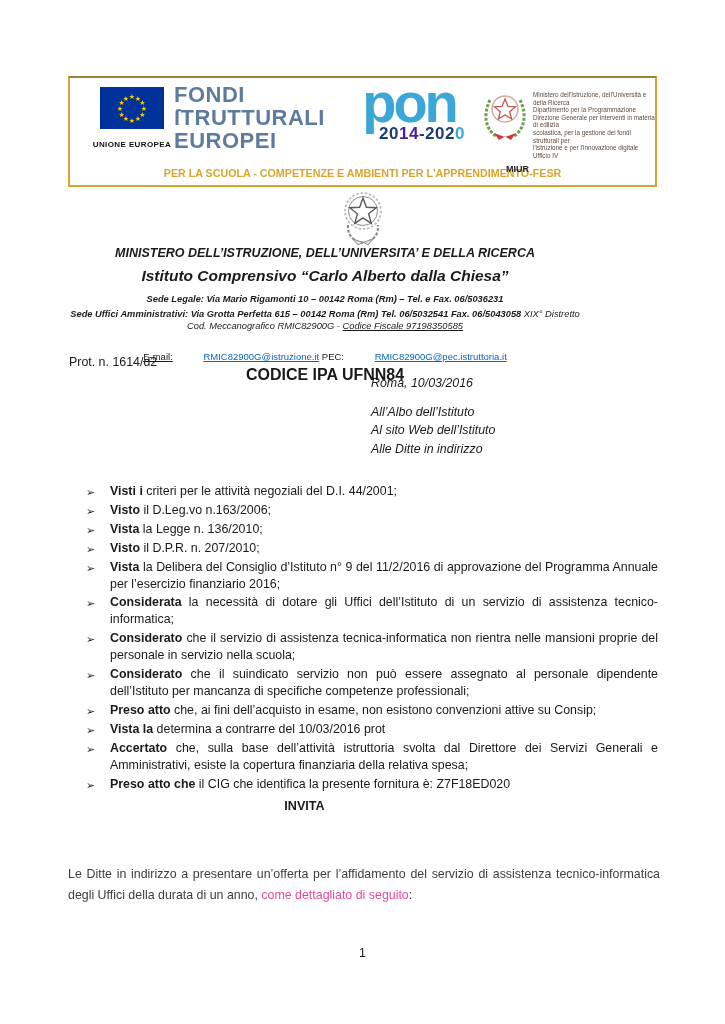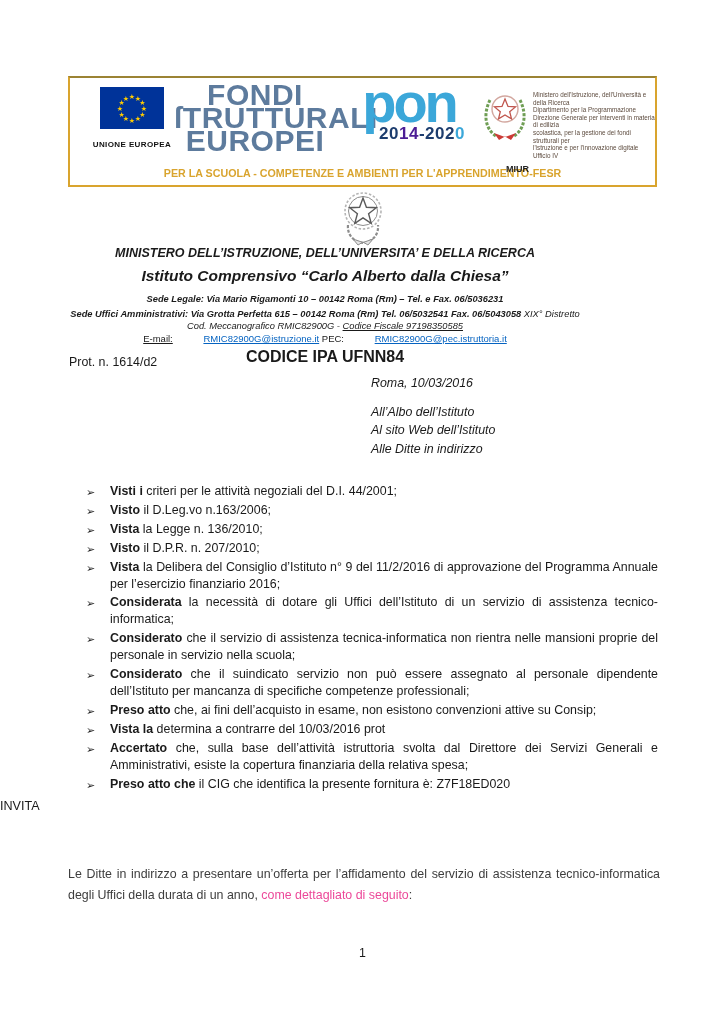--- a/index.html
+++ b/index.html
@@ -11,8 +11,8 @@
             border:2px solid var(--gold,#d9a42e); border-top-color:#9b8334; background:#fff; }
   .eu-block { position:absolute; left:14px; top:9px; width:96px; text-align:center; }
   .eu-label { margin-top:7px; font-size:8px; font-weight:bold; letter-spacing:.4px; color:#111; }
-  .fondi-block { position:absolute; left:104px; top:5px; width:162px; text-align:center;
-                 color:var(--fondi-blue,#5d7b9d); font-weight:bold; font-size:30px; line-height:23px;
+  .fondi-block { position:absolute; left:104px; top:5px; width:162px; text-align:left;
+                 color:var(--fondi-blue,#5d7b9d); font-weight:bold; font-size:22px; line-height:23px;
                  letter-spacing:.5px; }
   .pon-block { position:absolute; left:265px; top:-4px; width:148px; text-align:center; }
   .pon-word { font-size:56px; font-weight:bold; color:var(--pon-blue,#3ba7d9); line-height:58px;

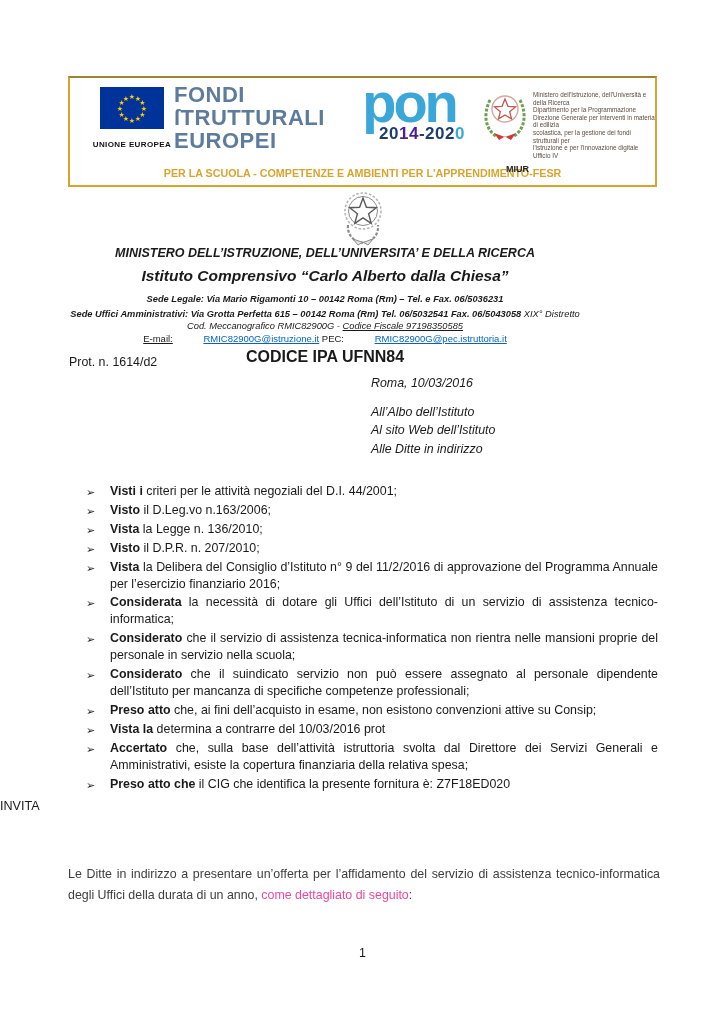--- a/index.html
+++ b/index.html
@@ -37,7 +37,7 @@
   .t-sede1    { font-size:9.3px;  font-weight:bold; font-style:italic; margin-bottom:5px; }
   .t-sede2    { font-size:9.3px;  font-style:italic; margin-bottom:2px; }
   .t-sede2 .b { font-weight:bold; }
-  .t-cod      { font-size:9.3px;  font-style:italic; margin-bottom:2px; }
+  .t-cod      { font-size:9.3px;  font-style:italic; margin-bottom:20px; }
   .t-cod .u   { text-decoration:underline; }
   .t-email    { font-size:9.5px;  margin-bottom:4px; }
   .t-email .u { text-decoration:underline; }

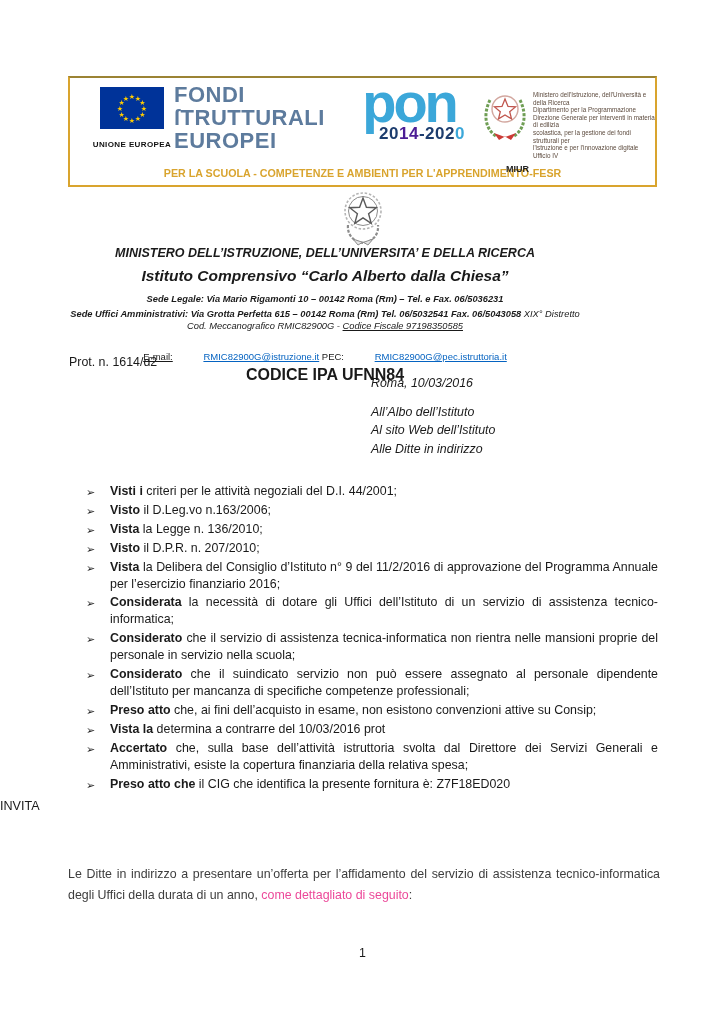--- a/index.html
+++ b/index.html
@@ -58,8 +58,8 @@
   .list-wrap .lead { font-weight:bold; }
 
   
-  .invita { position:absolute; left:0; top:799px; width:609px; text-align:left;
-            font-weight:normal; font-size:12.6px; }
+  .invita { position:absolute; left:0; top:799px; width:609px; text-align:center;
+            font-weight:bold; font-size:12.6px; }
   .closing { position:absolute; left:68px; top:864px; width:592px; text-align:justify;
              font-size:12.4px; line-height:20.5px; color:var(--muted,#3d3d3d); }
   .closing .b { font-weight:400; color:#ec4899; }

